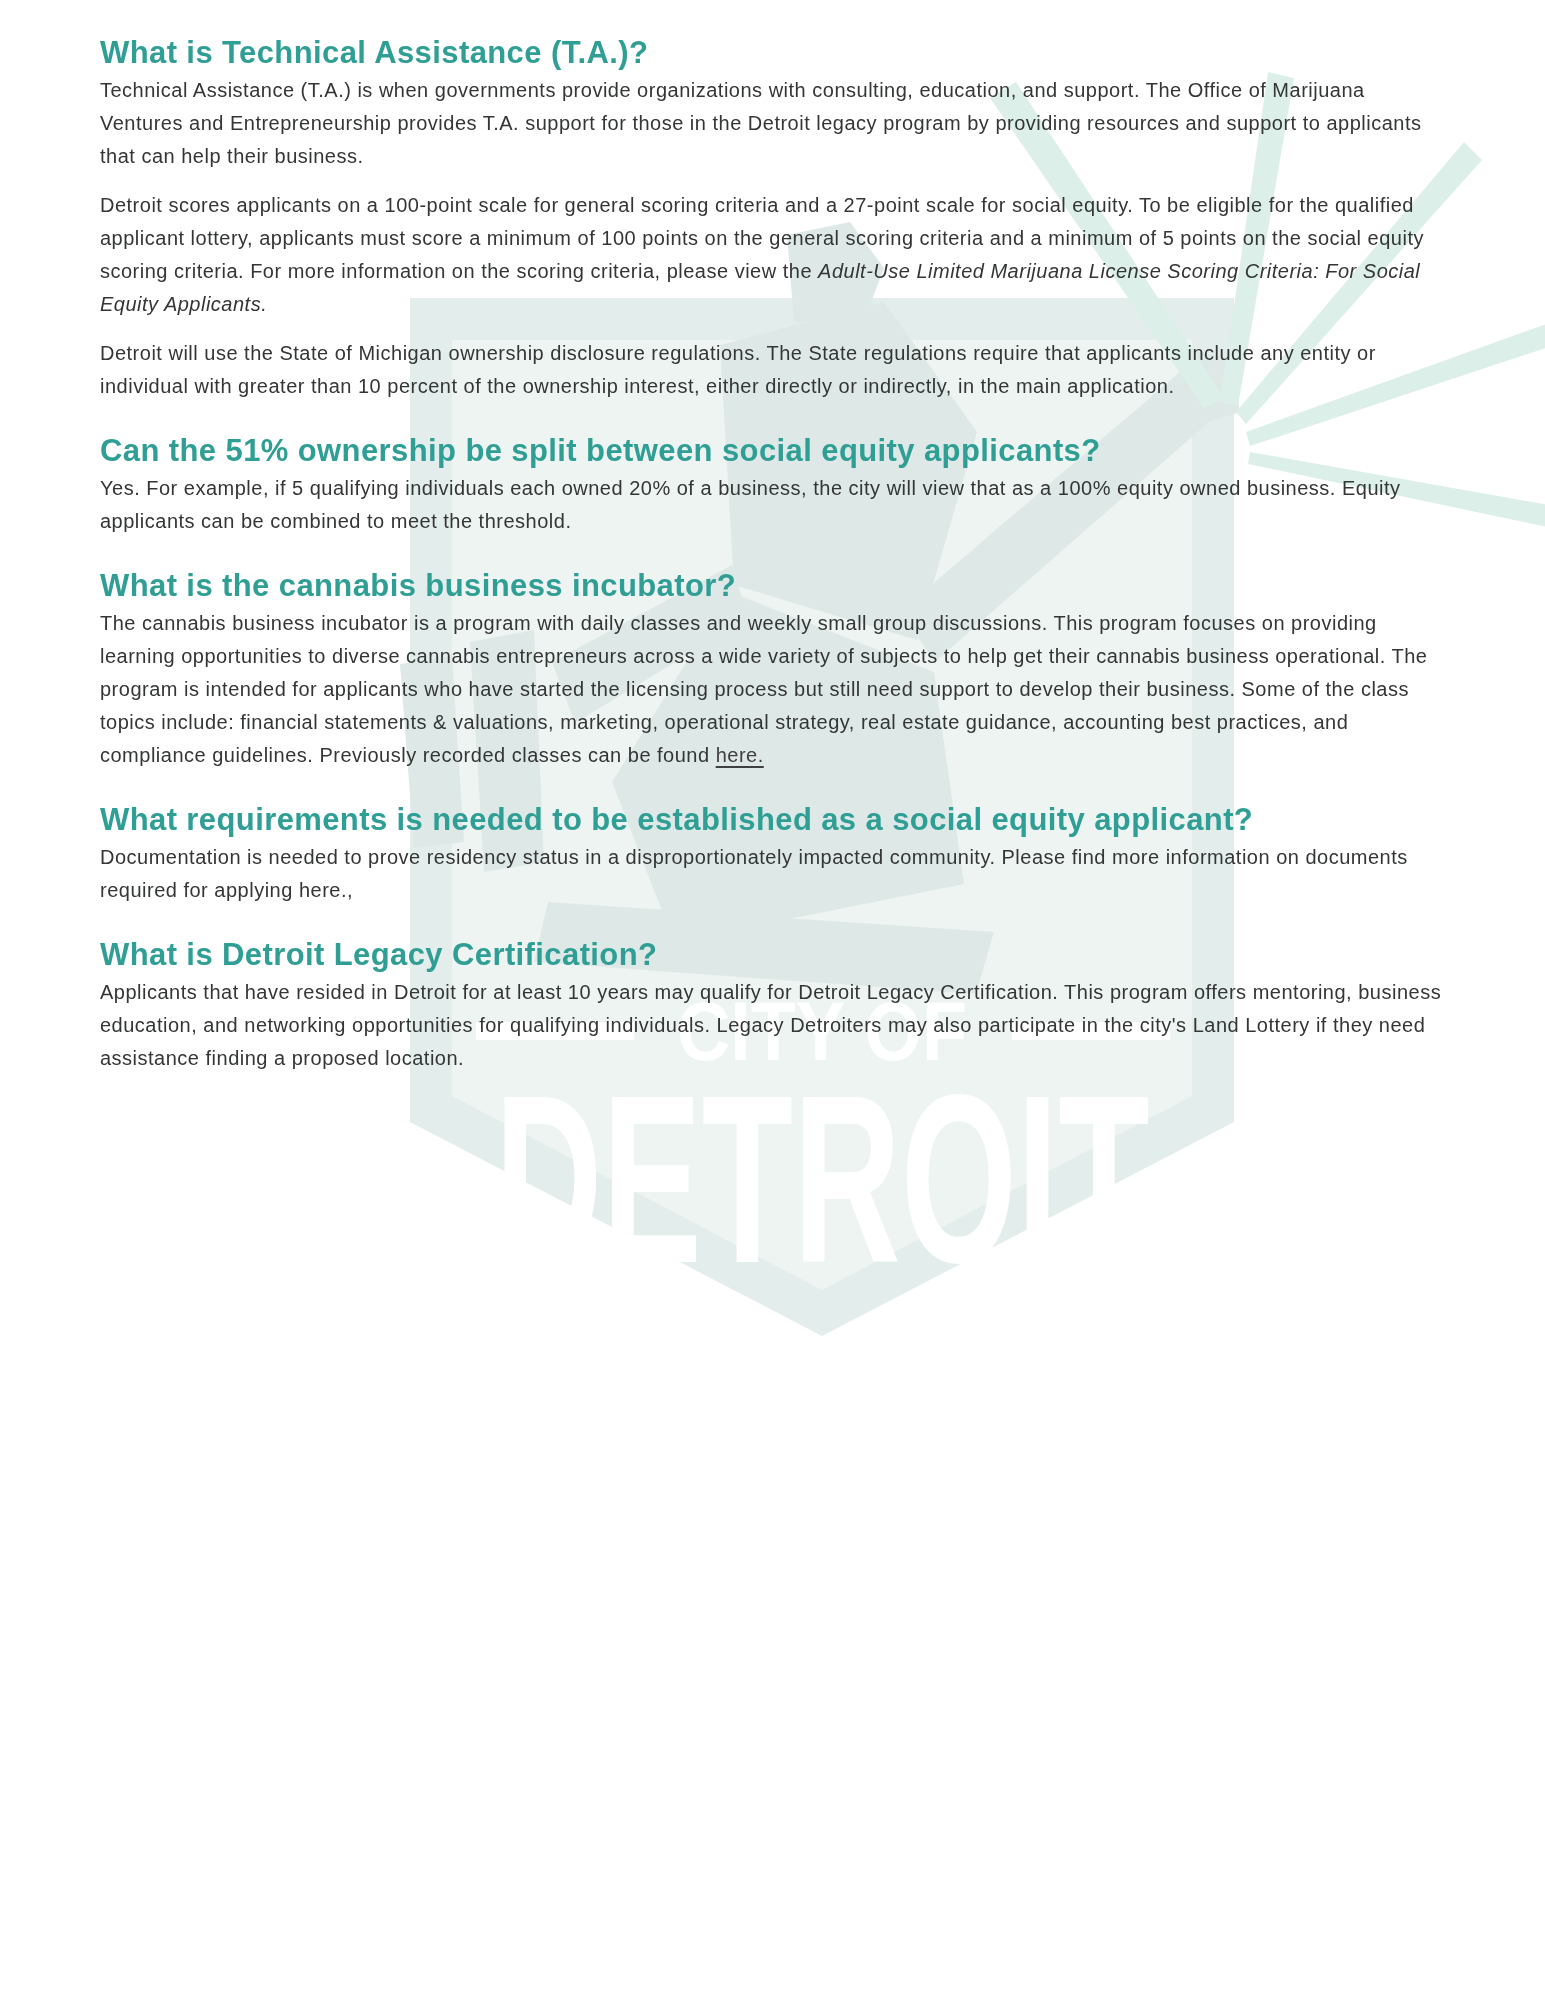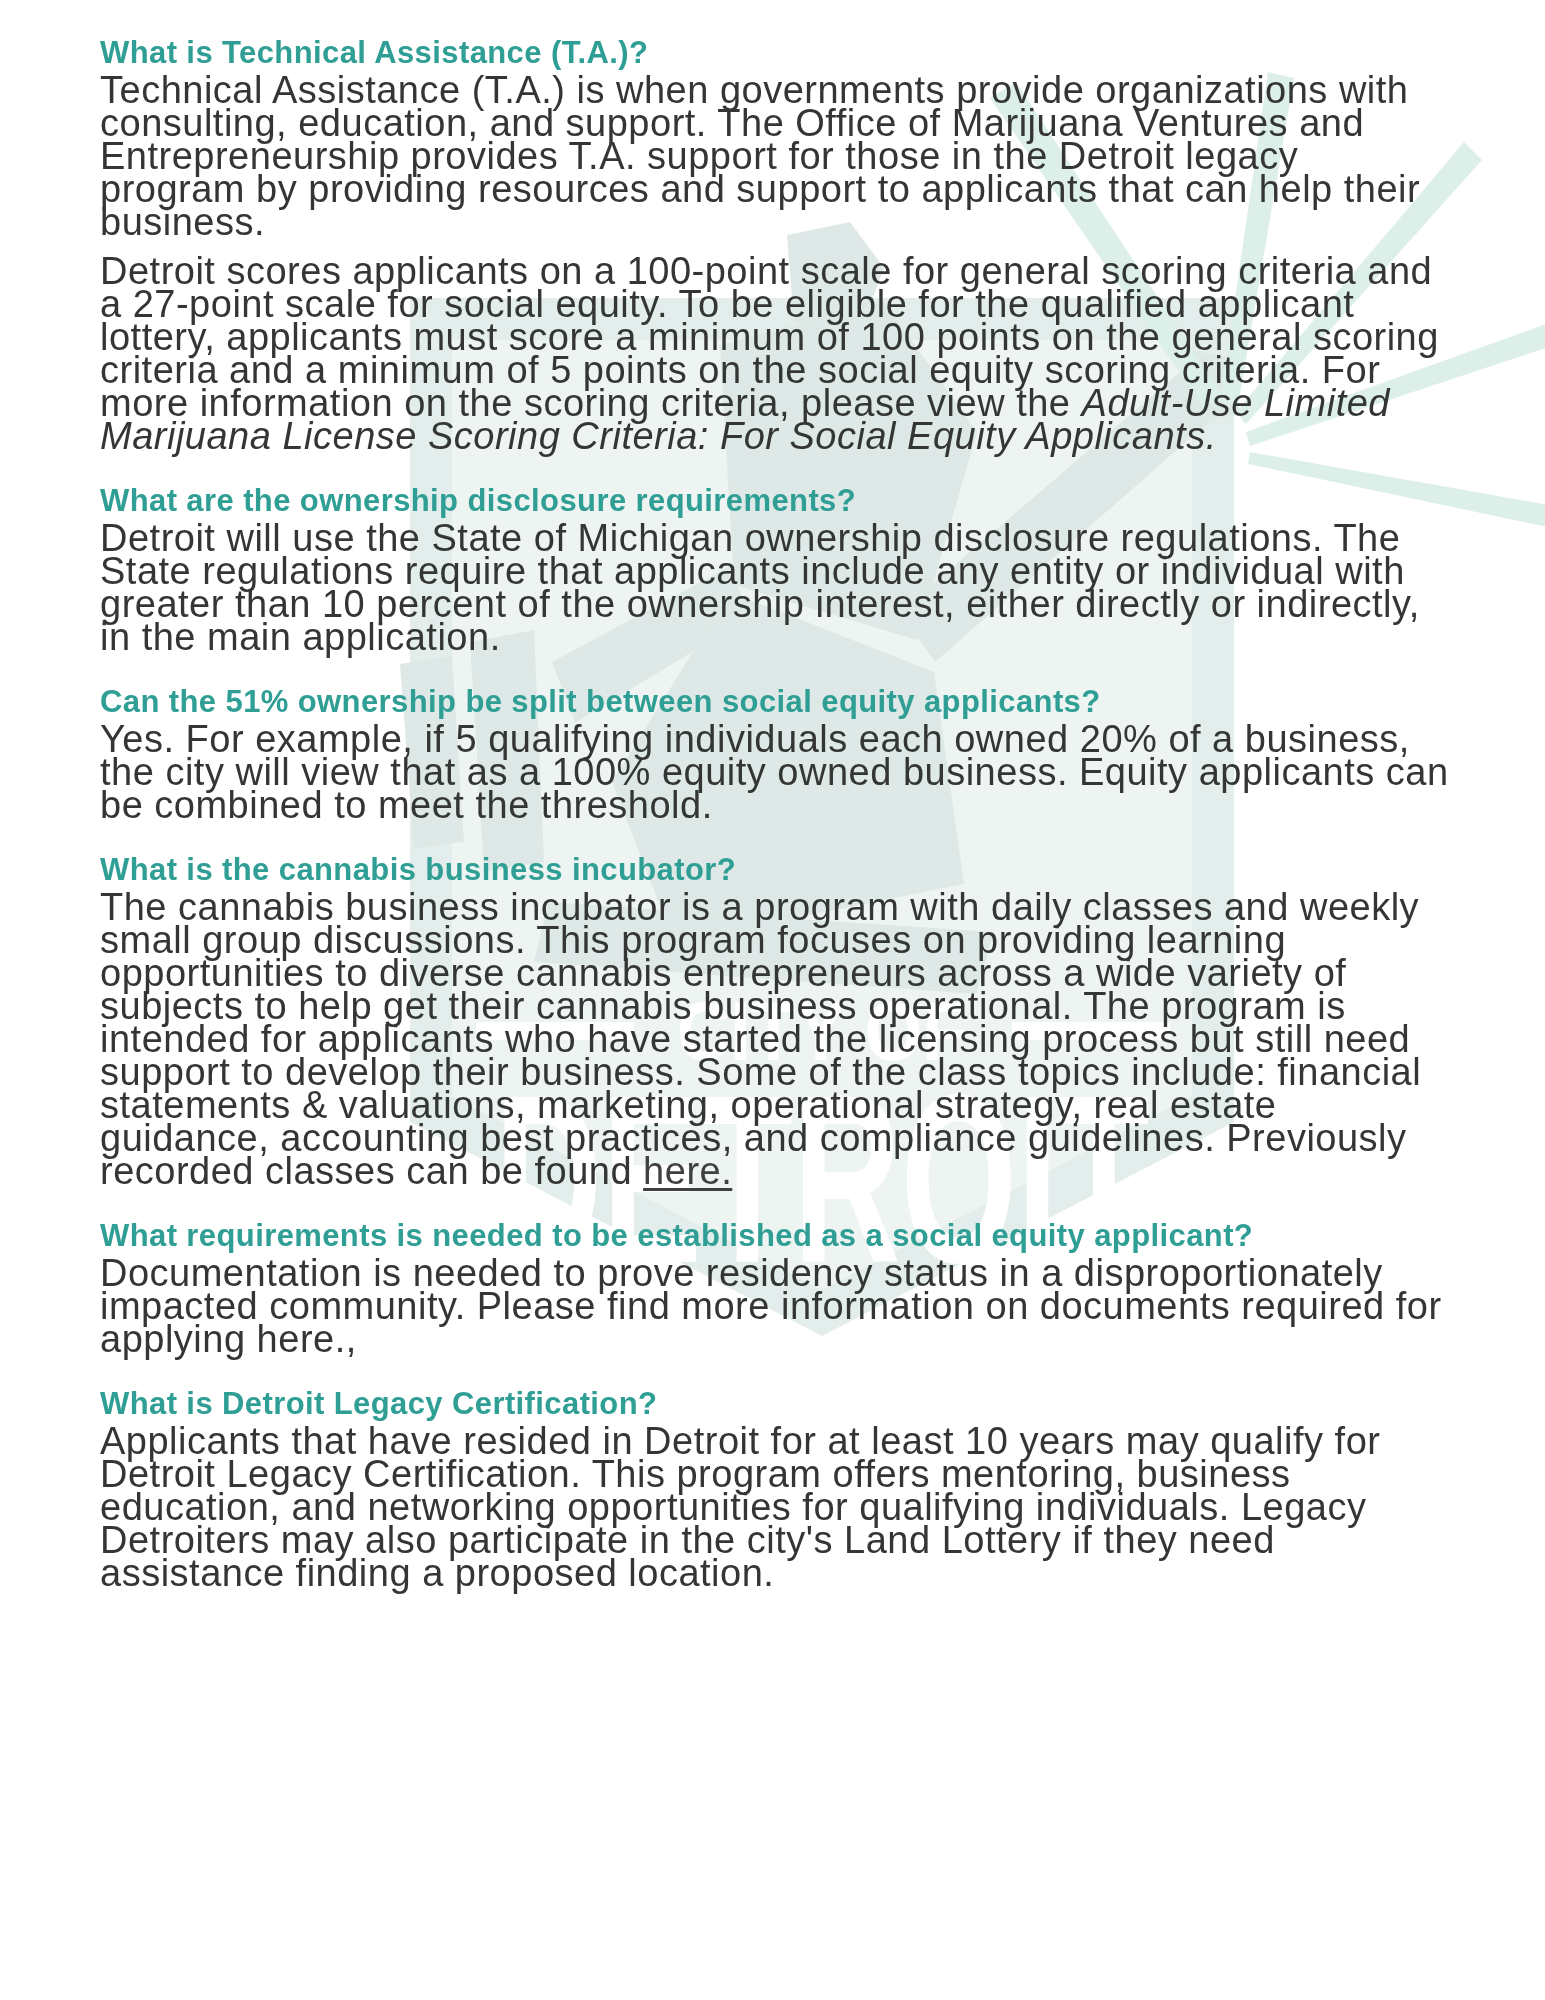--- a/index.html
+++ b/index.html
@@ -33,7 +33,7 @@
   .faq-section:first-child h2.question { margin-top: 0; }
   p.answer {
     color: #343636;
-    font-size: 38px;
+    font-size: 20px;
     line-height: 33px;
     letter-spacing: 0.5px;
     margin: 0;

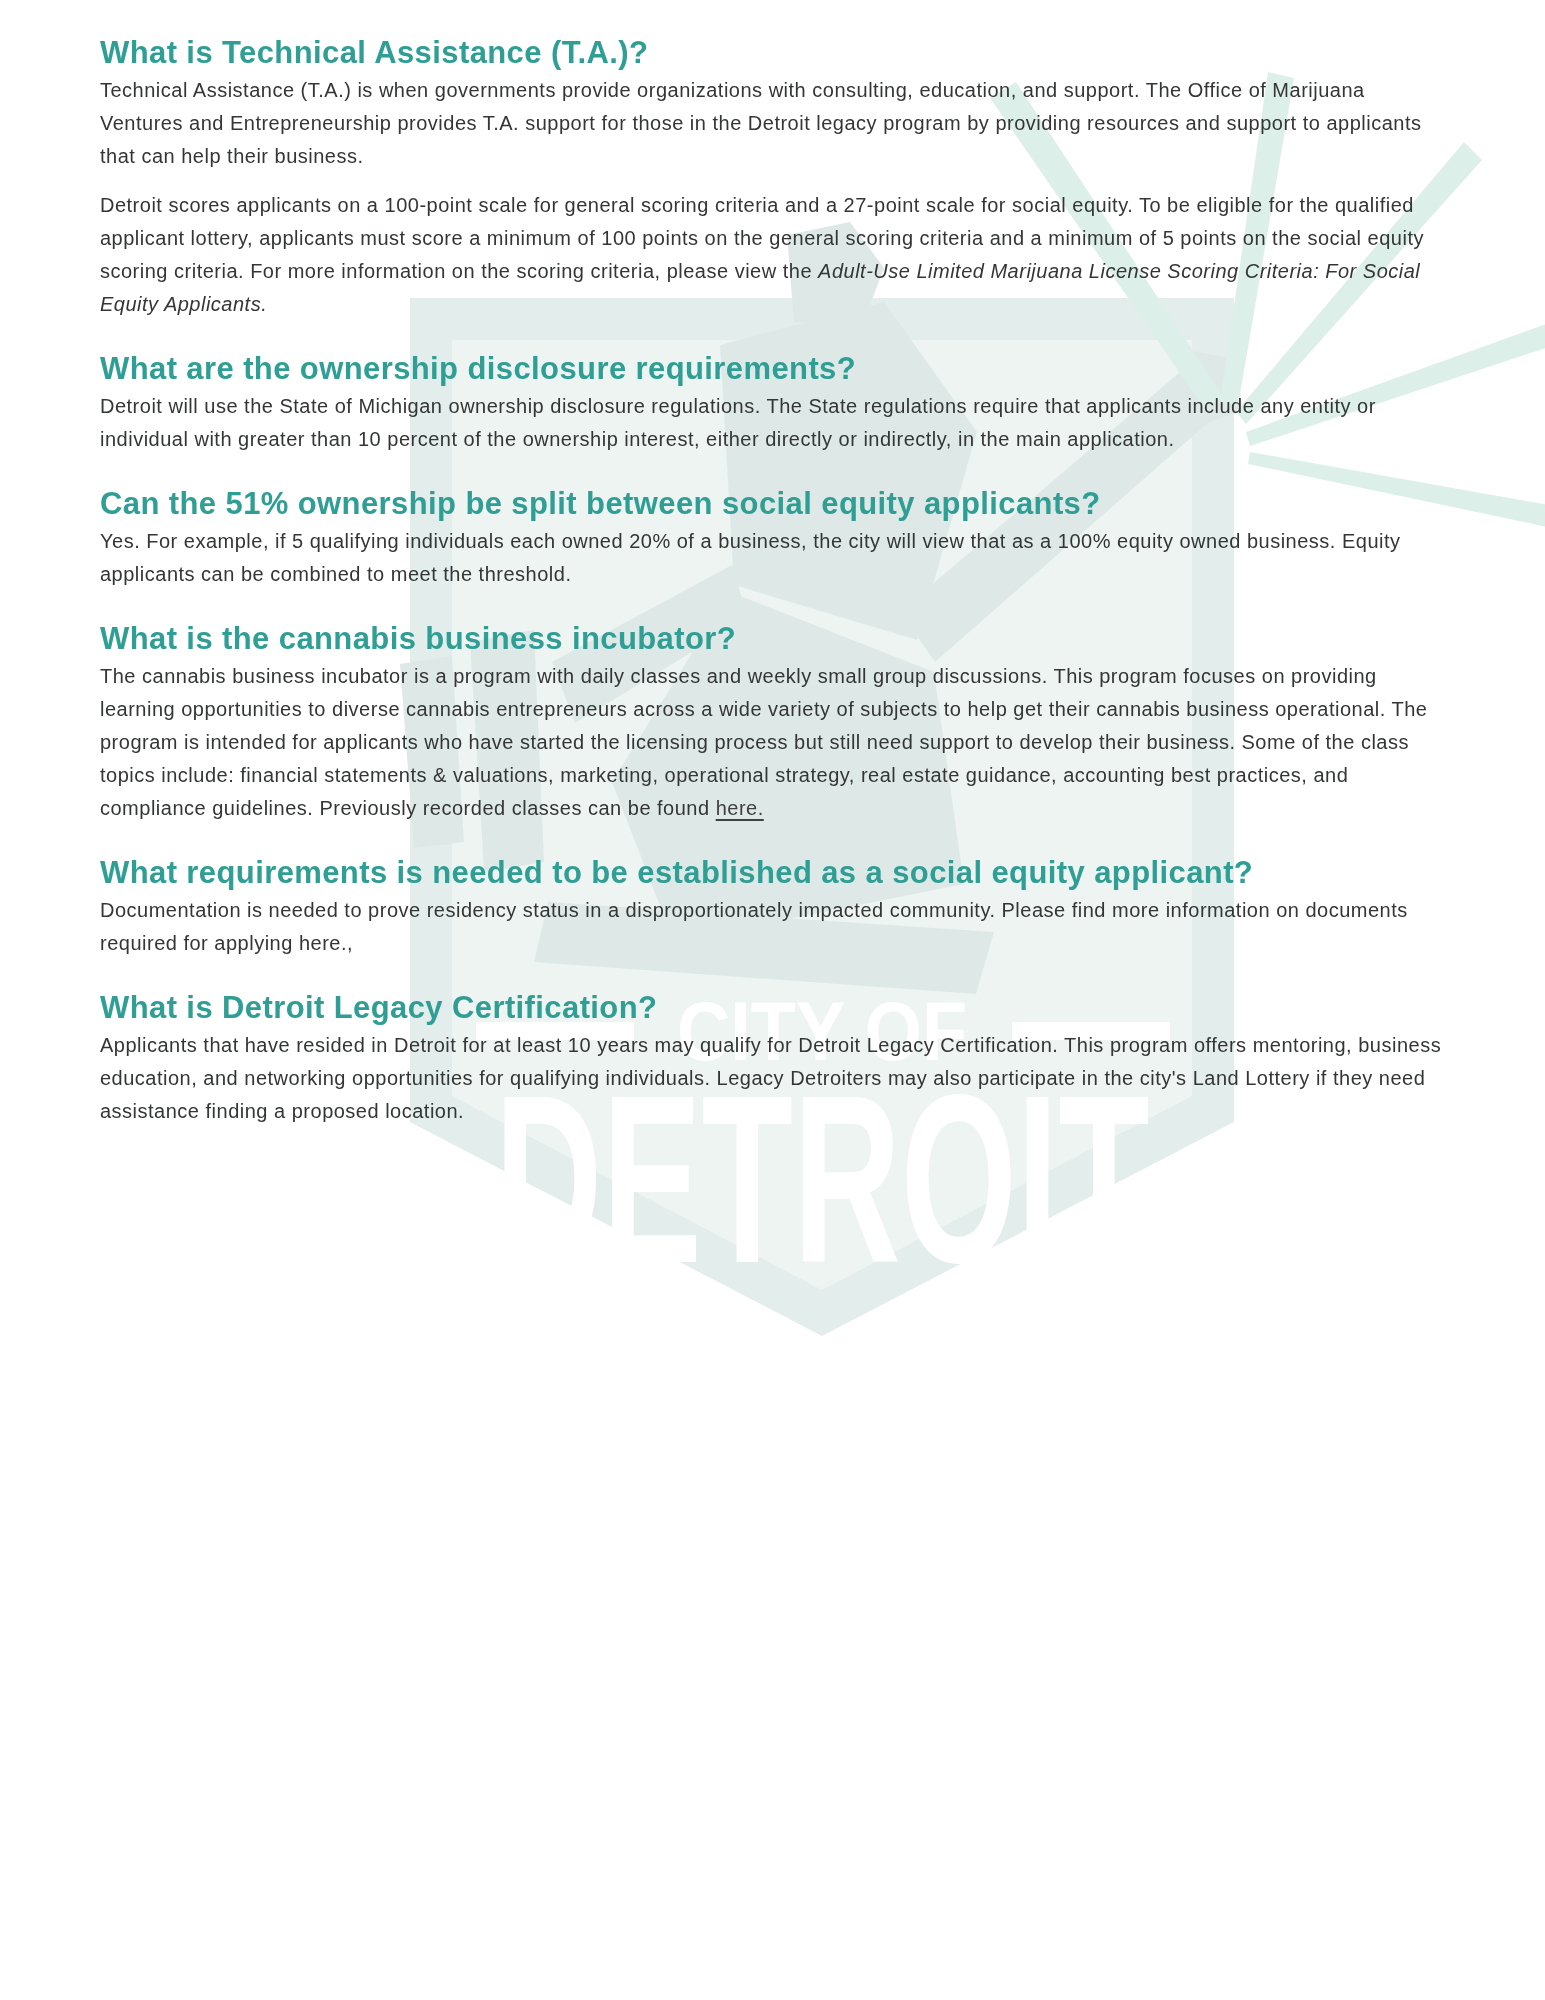--- a/index.html
+++ b/index.html
@@ -104,7 +104,6 @@
   </section>
 
   <section class="faq-section">
-    <h2 class="question">What are the ownership disclosure requirements?</h2>
     <p class="answer"><span>Detroit will use the State of Michigan ownership disclosure regulations. The State regulations require that applicants include any entity or individual with greater than 10 percent of the ownership interest, either directly or indirectly, in the main application.</span></p>
   </section>
 

